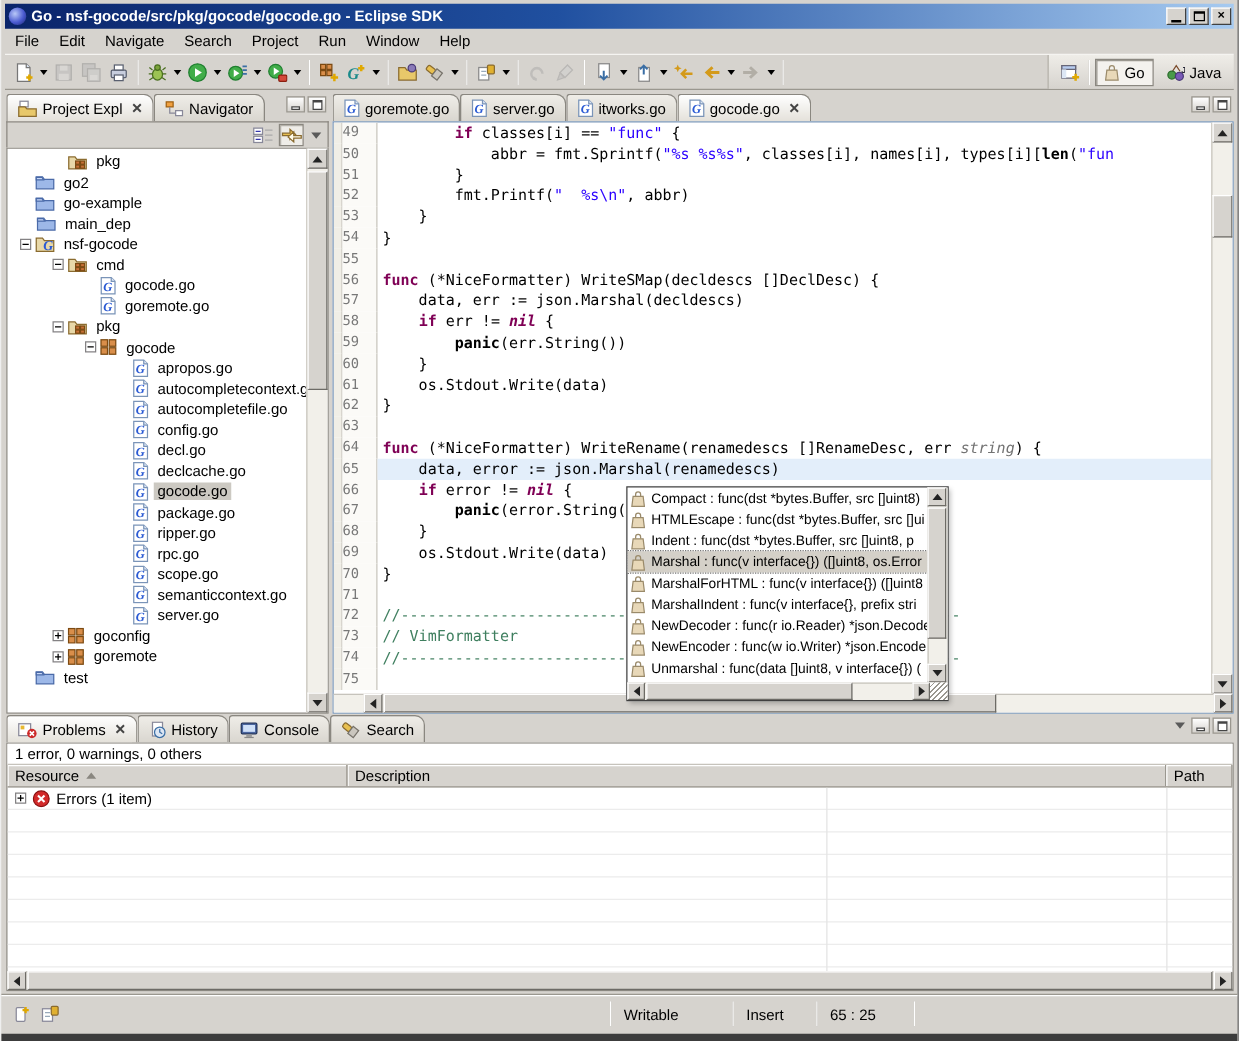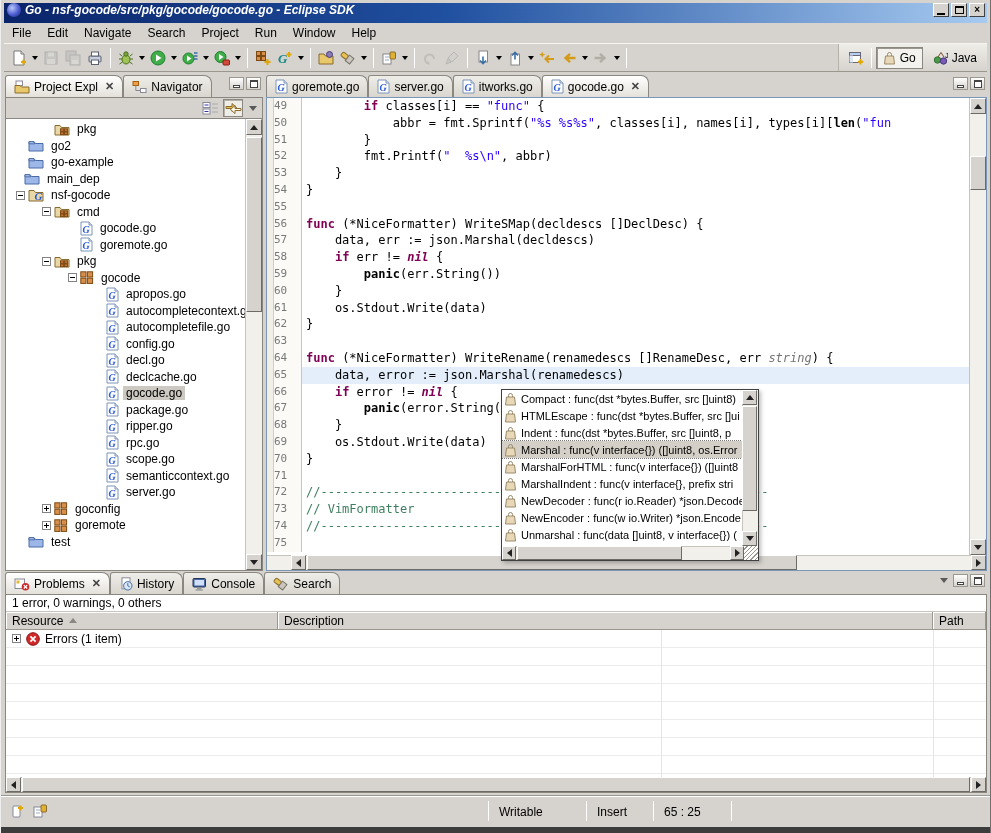--- a/index.html
+++ b/index.html
@@ -6,7 +6,7 @@
   *{box-sizing:border-box;}
   #win{position:relative;width:991px;height:833px;background:#d6d3ce;font-family:"Liberation Sans",sans-serif;font-size:12px;color:#000;overflow:hidden;border-left:1px solid #efefef;border-right:1px solid #6f6f6f;}
   
-  #titlebar{position:absolute;left:3px;top:3px;right:3px;height:20px;background:linear-gradient(90deg,#0a246a 0%,#2050a0 45%,#a6caf0 100%);display:flex;align-items:flex-start;padding:0 2px;color:#fff;font-weight:bold;font-size:12px;font-style:italic;}
+  #titlebar{position:absolute;left:3px;top:3px;right:3px;height:20px;background:linear-gradient(90deg,#0a246a 0%,#2050a0 45%,#a6caf0 100%);display:flex;align-items:center;padding:0 2px;color:#fff;font-weight:bold;font-size:12px;}
   #eclipse-logo{width:14px;height:14px;border-radius:50%;background:radial-gradient(circle at 5px 5px,#b8c8f8,#4a5ad0 55%,#1a2470);margin:0 4px 0 1px;flex:0 0 auto;}
   #title-text{white-space:nowrap;overflow:hidden;flex:1;}
   .wbtn{width:16px;height:14px;background:#d6d3ce;border:1px solid;border-color:#fff #404040 #404040 #fff;margin-left:2px;display:flex;align-items:center;justify-content:center;color:#000;font-size:10px;font-weight:bold;line-height:1;}

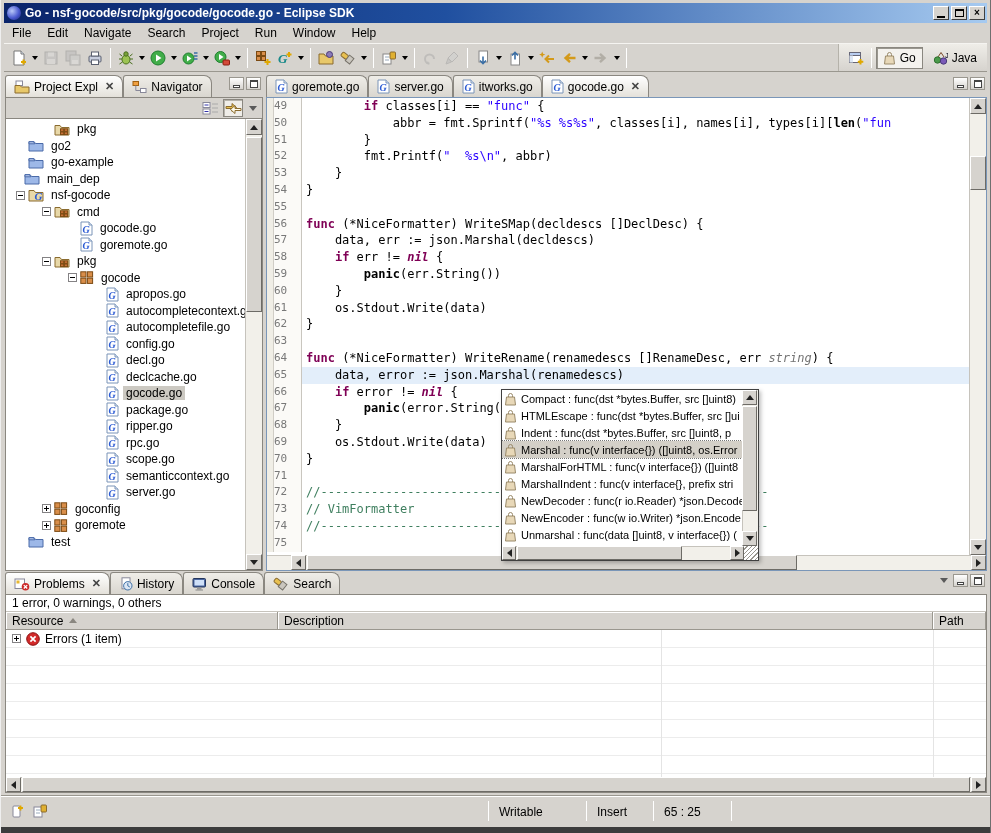--- a/index.html
+++ b/index.html
@@ -441,7 +441,7 @@
             </span>
             <span class="tlabel">go-example</span>
           </div>
-          <div class="trow" style="padding-left: 4px;">
+          <div class="trow" style="padding-left: 9px;">
             <span class="tslot"></span>
             <span class="ticon">
               <svg width="16" height="13">

